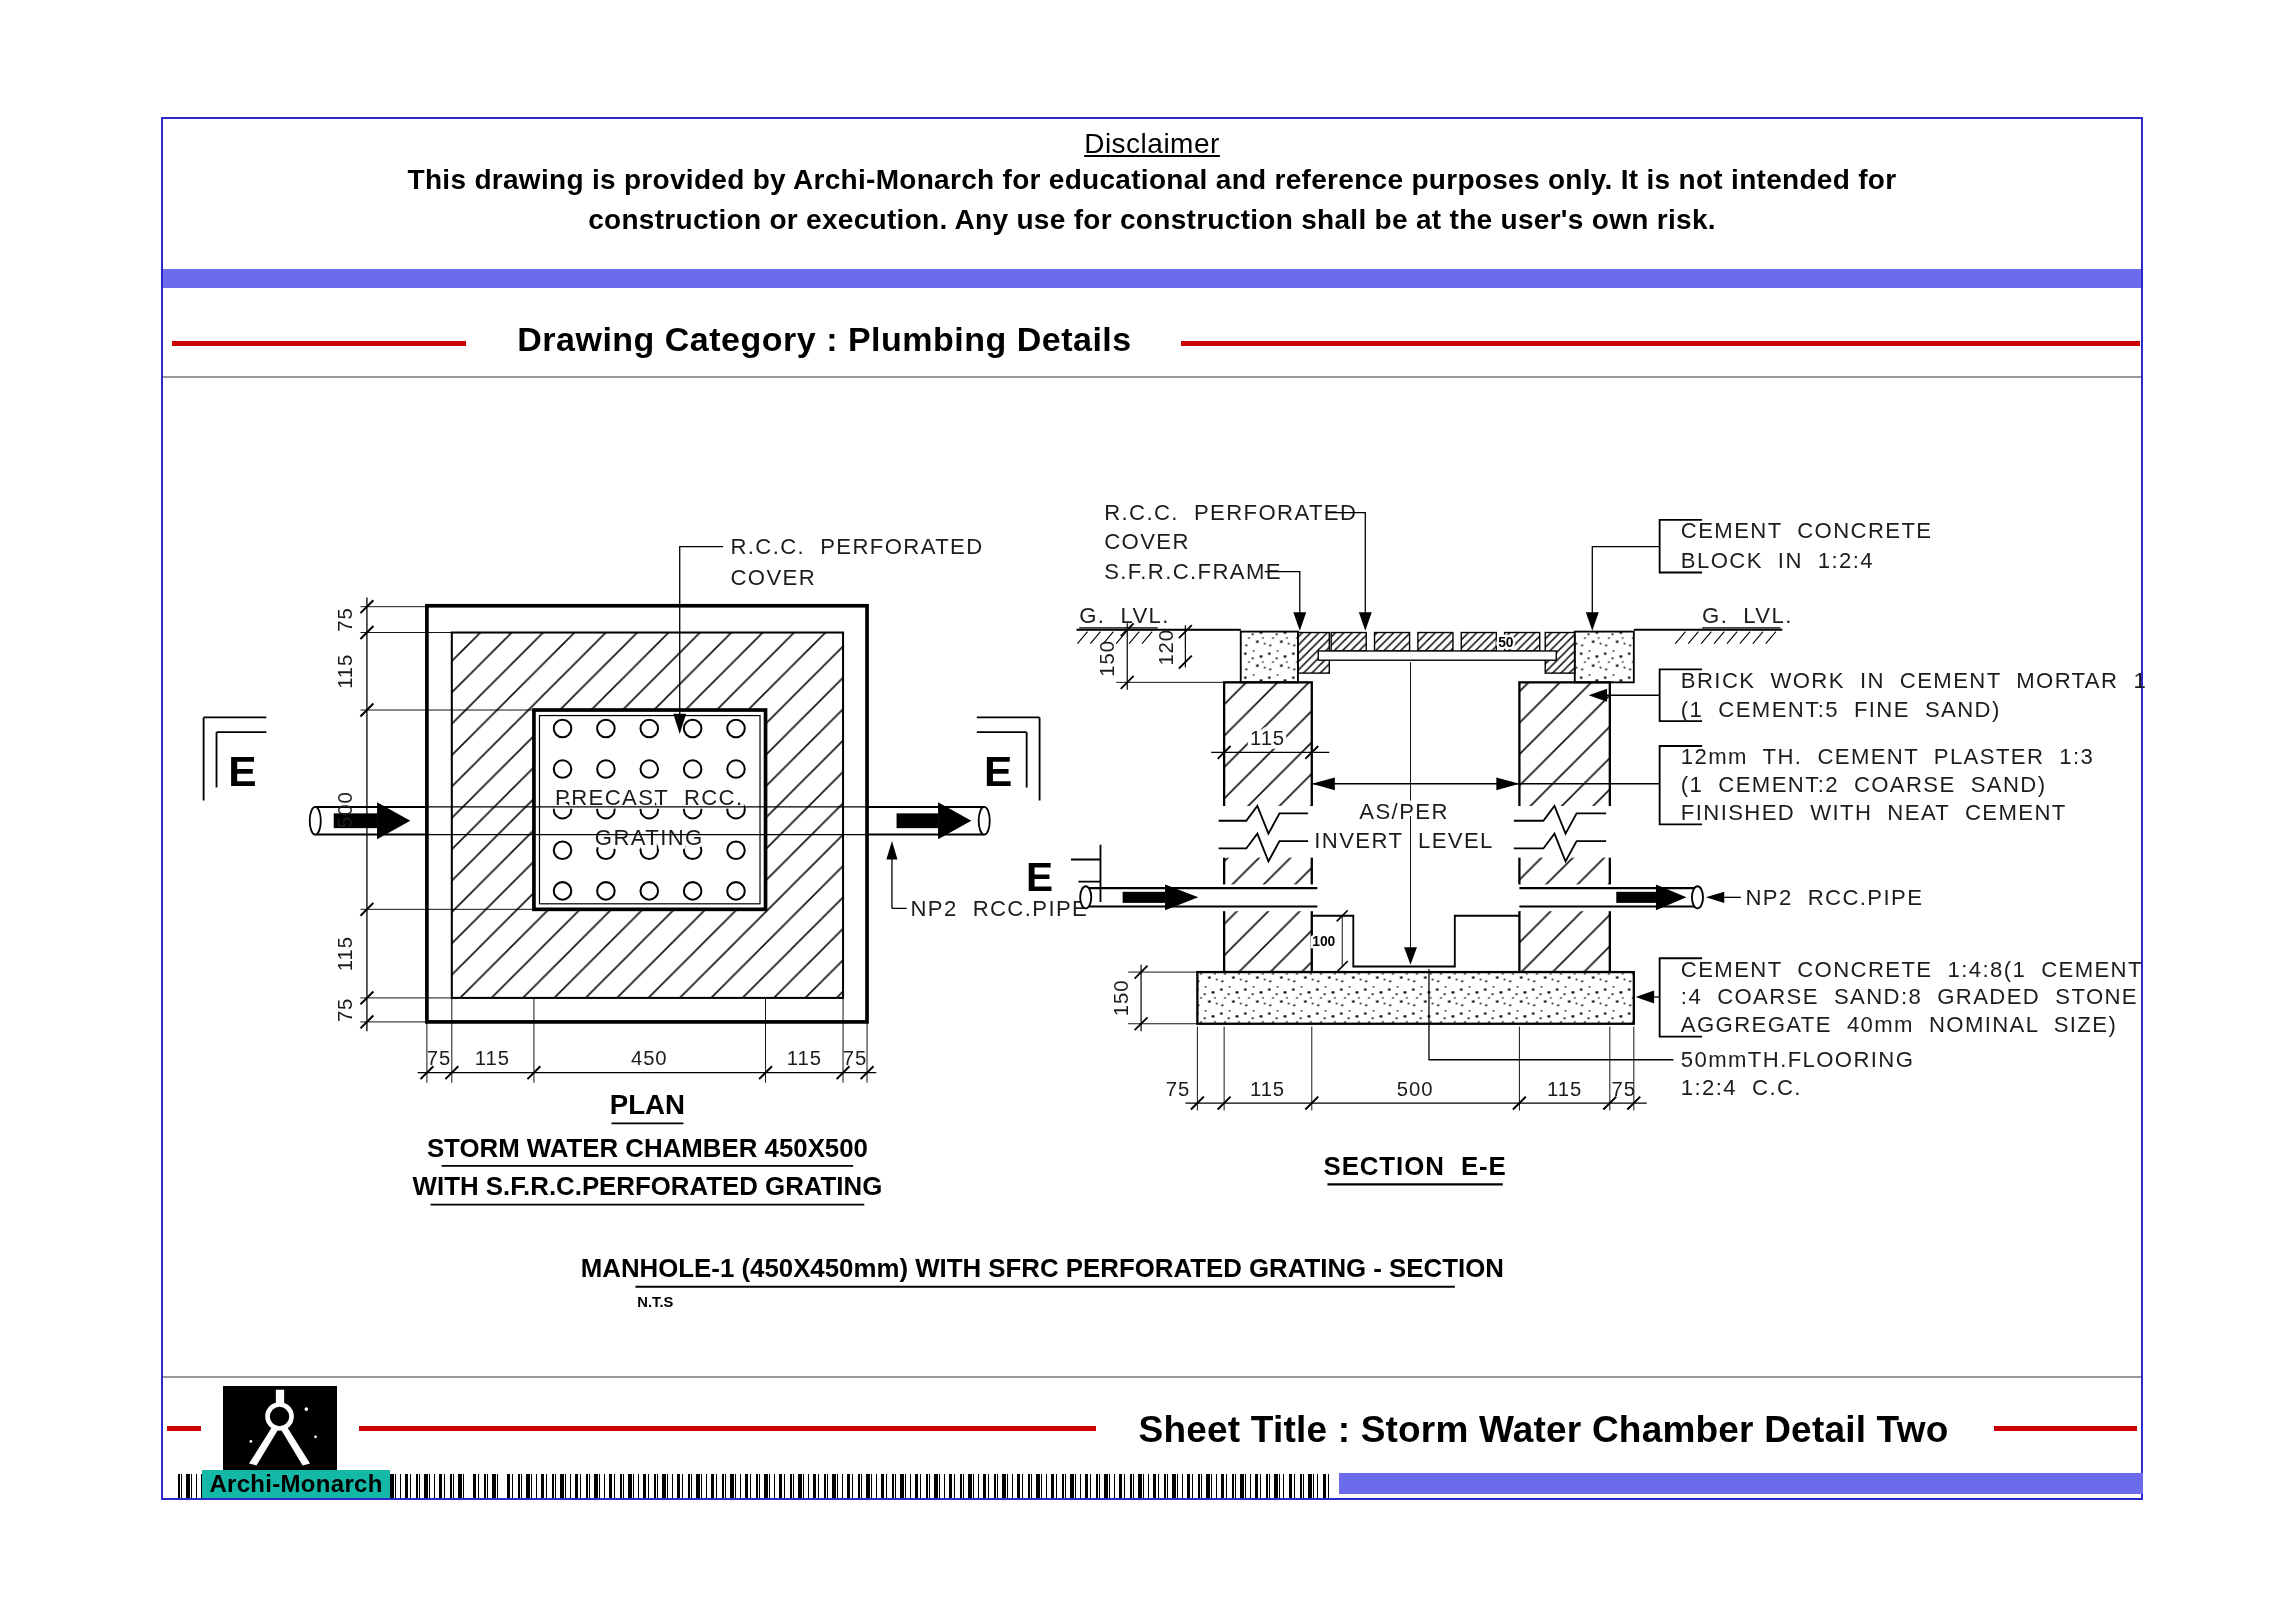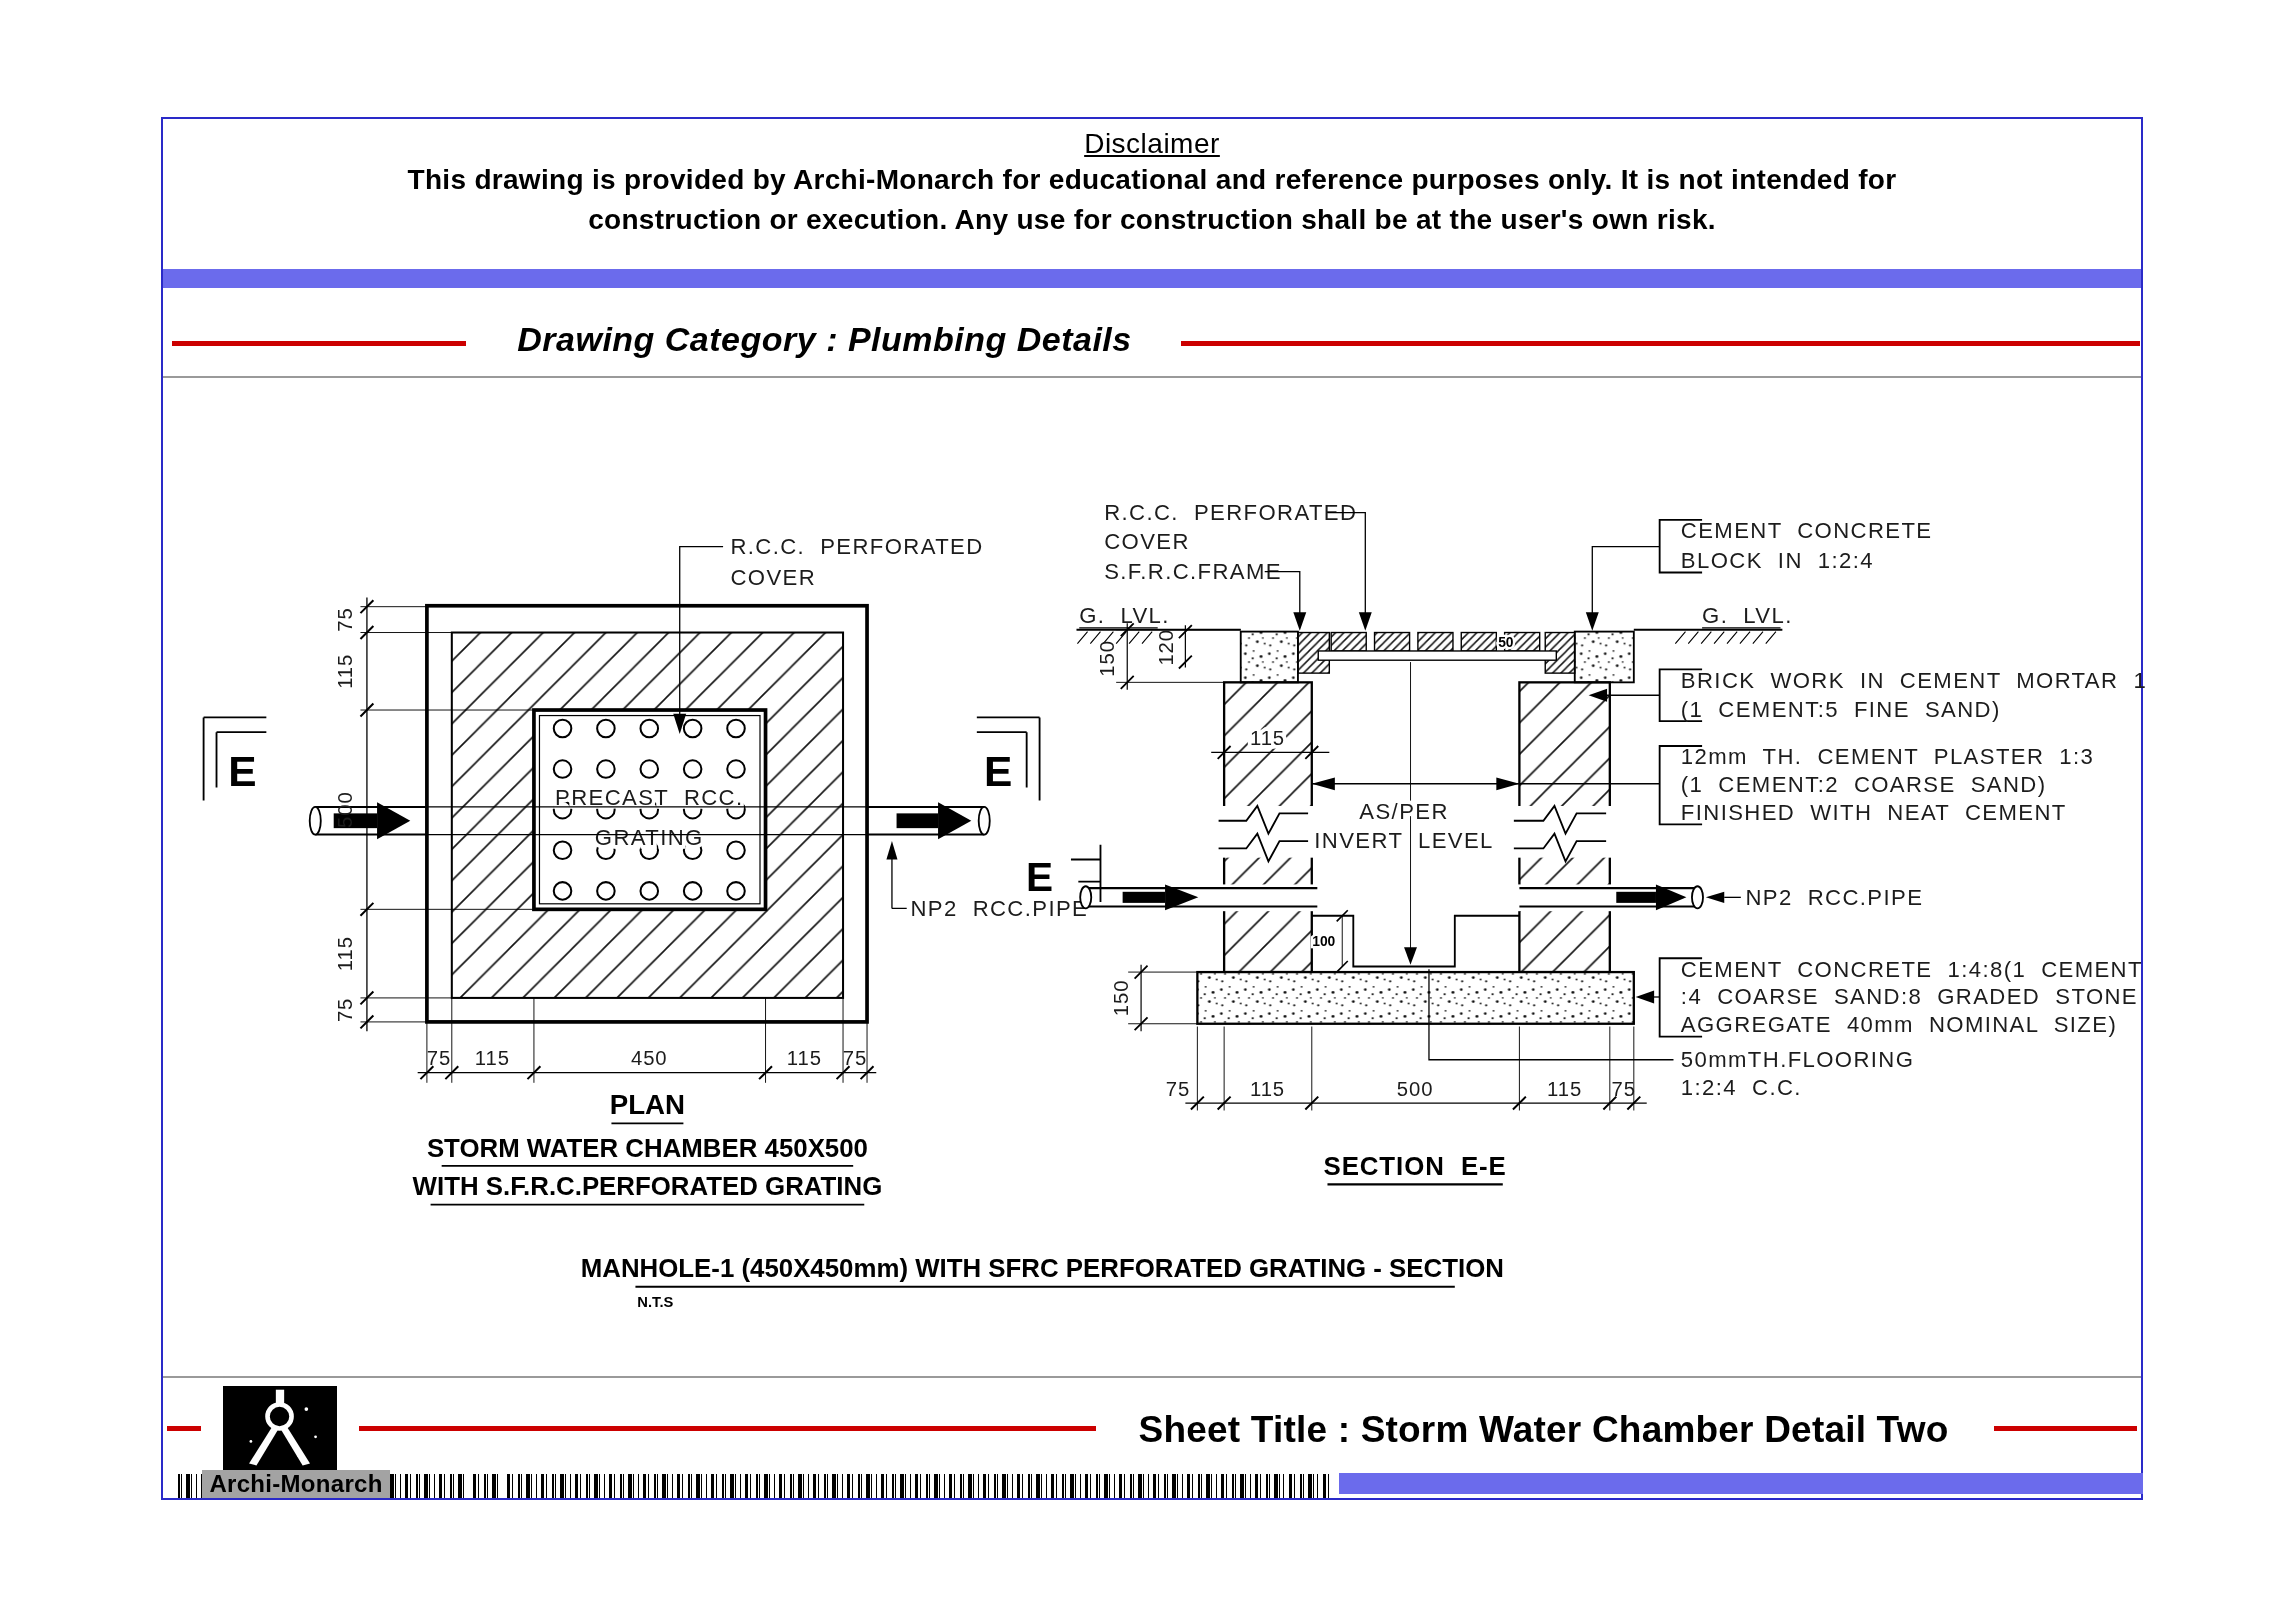--- a/index.html
+++ b/index.html
@@ -14,7 +14,7 @@
   .cat-line { position: absolute; height: 4.6px; top: 21px; }
   .cat-line.l { left: 9.2px; width: 294px; }
   .cat-line.r { left: 1018px; width: 959px; }
-  .cat-text { position: absolute; left: 305px; width: 713px; top: 0; text-align: center; font-size: 34px; font-weight: bold; letter-spacing: 0.5px; font-style: italic; }
+  .cat-text { position: absolute; left: 305px; width: 713px; top: 0; text-align: center; font-size: 34px; font-weight: bold; letter-spacing: 0.5px; }
   .rule { position: absolute; left: 0; width: 100%; height: 1.8px; background: #9a9a9a; }
   .drawing { position: absolute; left: 0; top: 266px; width: 1982px; height: 997px; }
   svg text { white-space: pre; }

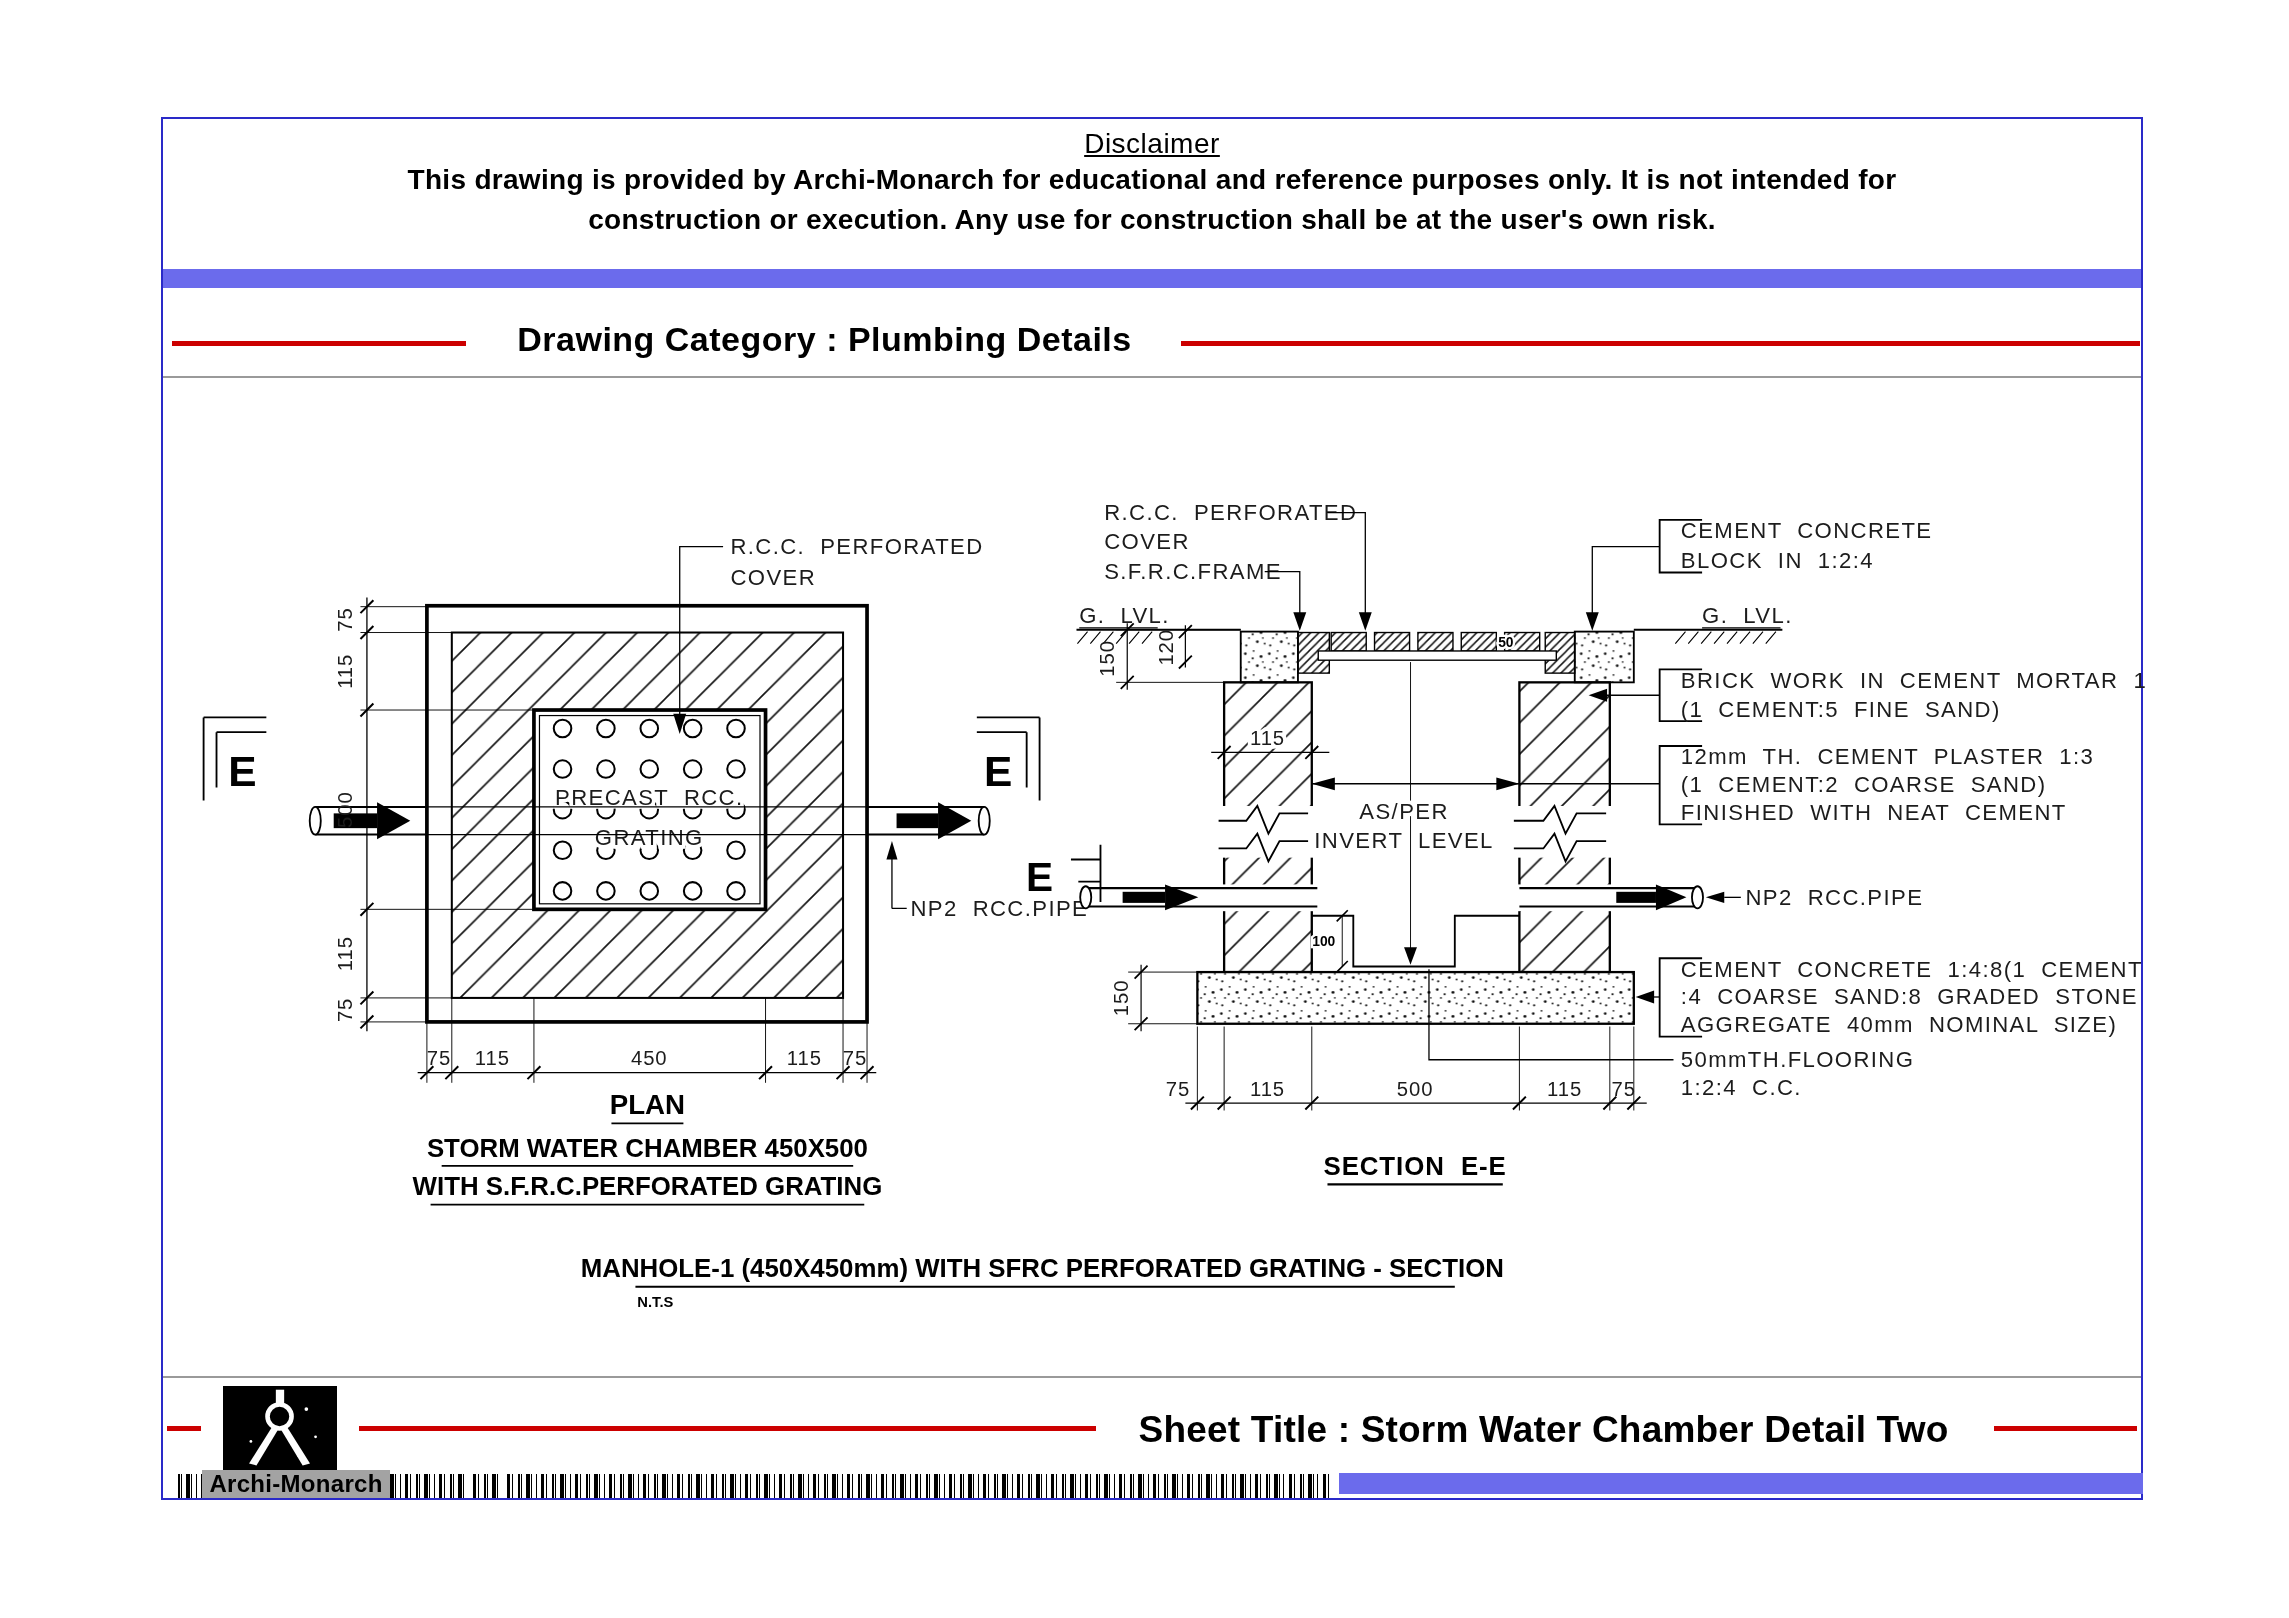--- a/index.html
+++ b/index.html
@@ -33,7 +33,7 @@
   .sheet-title { position: absolute; left: 933px; top: 1290px; width: 895px; text-align: center; font-size: 37px; font-weight: bold; letter-spacing: 0.2px; }
   .barcode { position: absolute; left: 14.8px; top: 1355px; width: 1155px; height: 24px;
      background: repeating-linear-gradient(90deg,#000 0 1.8px,#fff 1.8px 2.8px,#000 2.8px 3.7px,#fff 3.7px 8.3px,#000 8.3px 12px,#fff 12px 13px,#000 13px 14px,#fff 14px 17.5px,#000 17.5px 18.5px,#fff 18.5px 23px,#000 23px 26px,#fff 26px 28px,#000 28px 29px,#fff 29px 34px); }
-  .brand { position: absolute; left: 39px; top: 1351px; background: #a3a3a3; padding: 0 7.4px; font-size: 24px; font-weight: bold; letter-spacing: 0.3px; }
+  .brand { position: absolute; left: 39px; top: 1351px; background: #14b8a6; padding: 0 7.4px; font-size: 24px; font-weight: bold; letter-spacing: 0.3px; }
   .band-bottom { position: absolute; left: 1176px; top: 1354px; width: 804px; height: 21px; }
 </style>
 </head>

